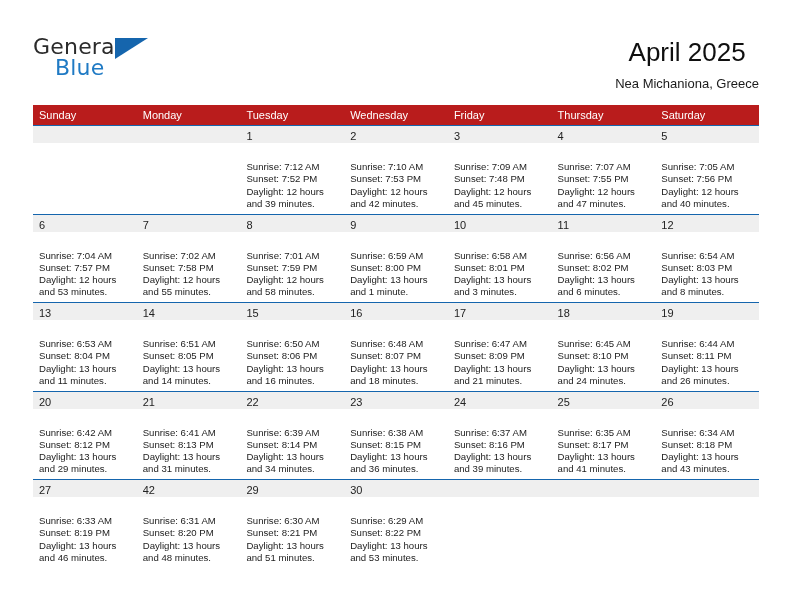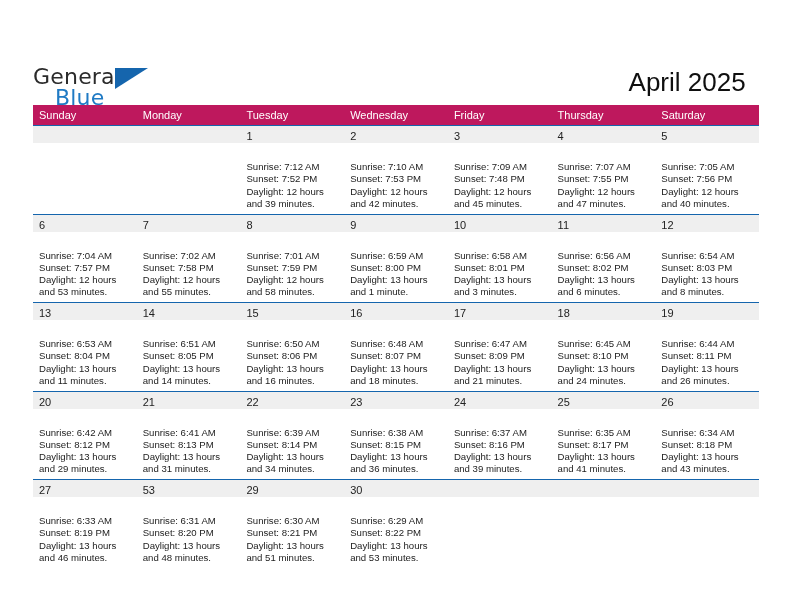--- a/index.html
+++ b/index.html
@@ -28,7 +28,6 @@
     top: 28px;
     right: 33px;
     height: 62px;
-    margin-top: 30px;
   }
   .brand {
     position: absolute;

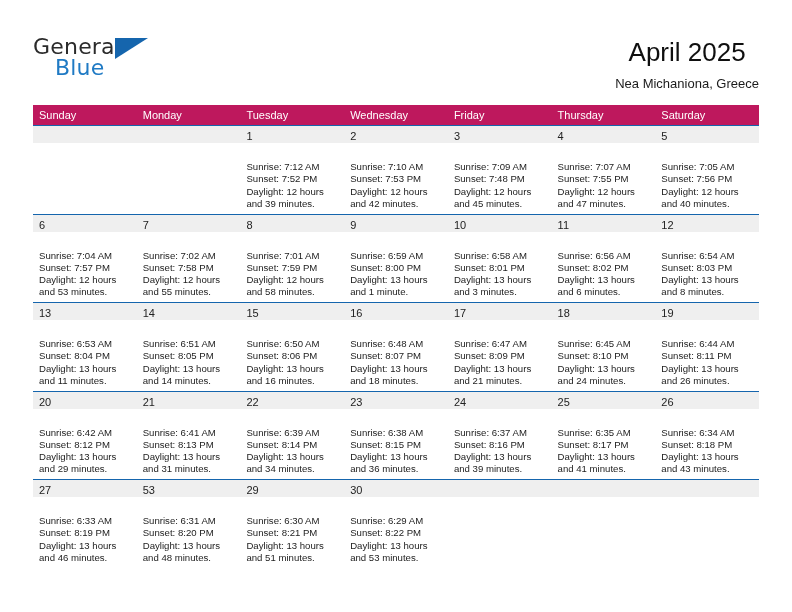--- a/index.html
+++ b/index.html
@@ -95,7 +95,7 @@
   }
   .weekday-row {
     display: flex;
-    background: #be185d;
+    background: #b91c1c;
     height: 20px;
   }
   .weekday {

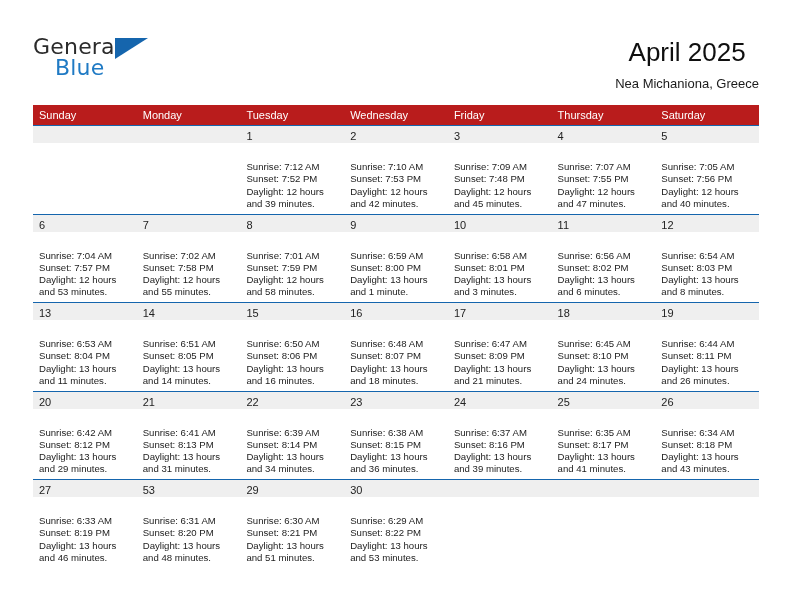--- a/index.html
+++ b/index.html
@@ -428,7 +428,7 @@
             </div>
           </div>
           <div class="day-cell">
-            <div class="day-num-strip"><span class="day-num">53</span></div>
+            <div class="day-num-strip"><span class="day-num">42</span></div>
             <div class="day-body">
               <div class="day-line">Sunrise: 6:31 AM</div>
               <div class="day-line">Sunset: 8:20 PM</div>

